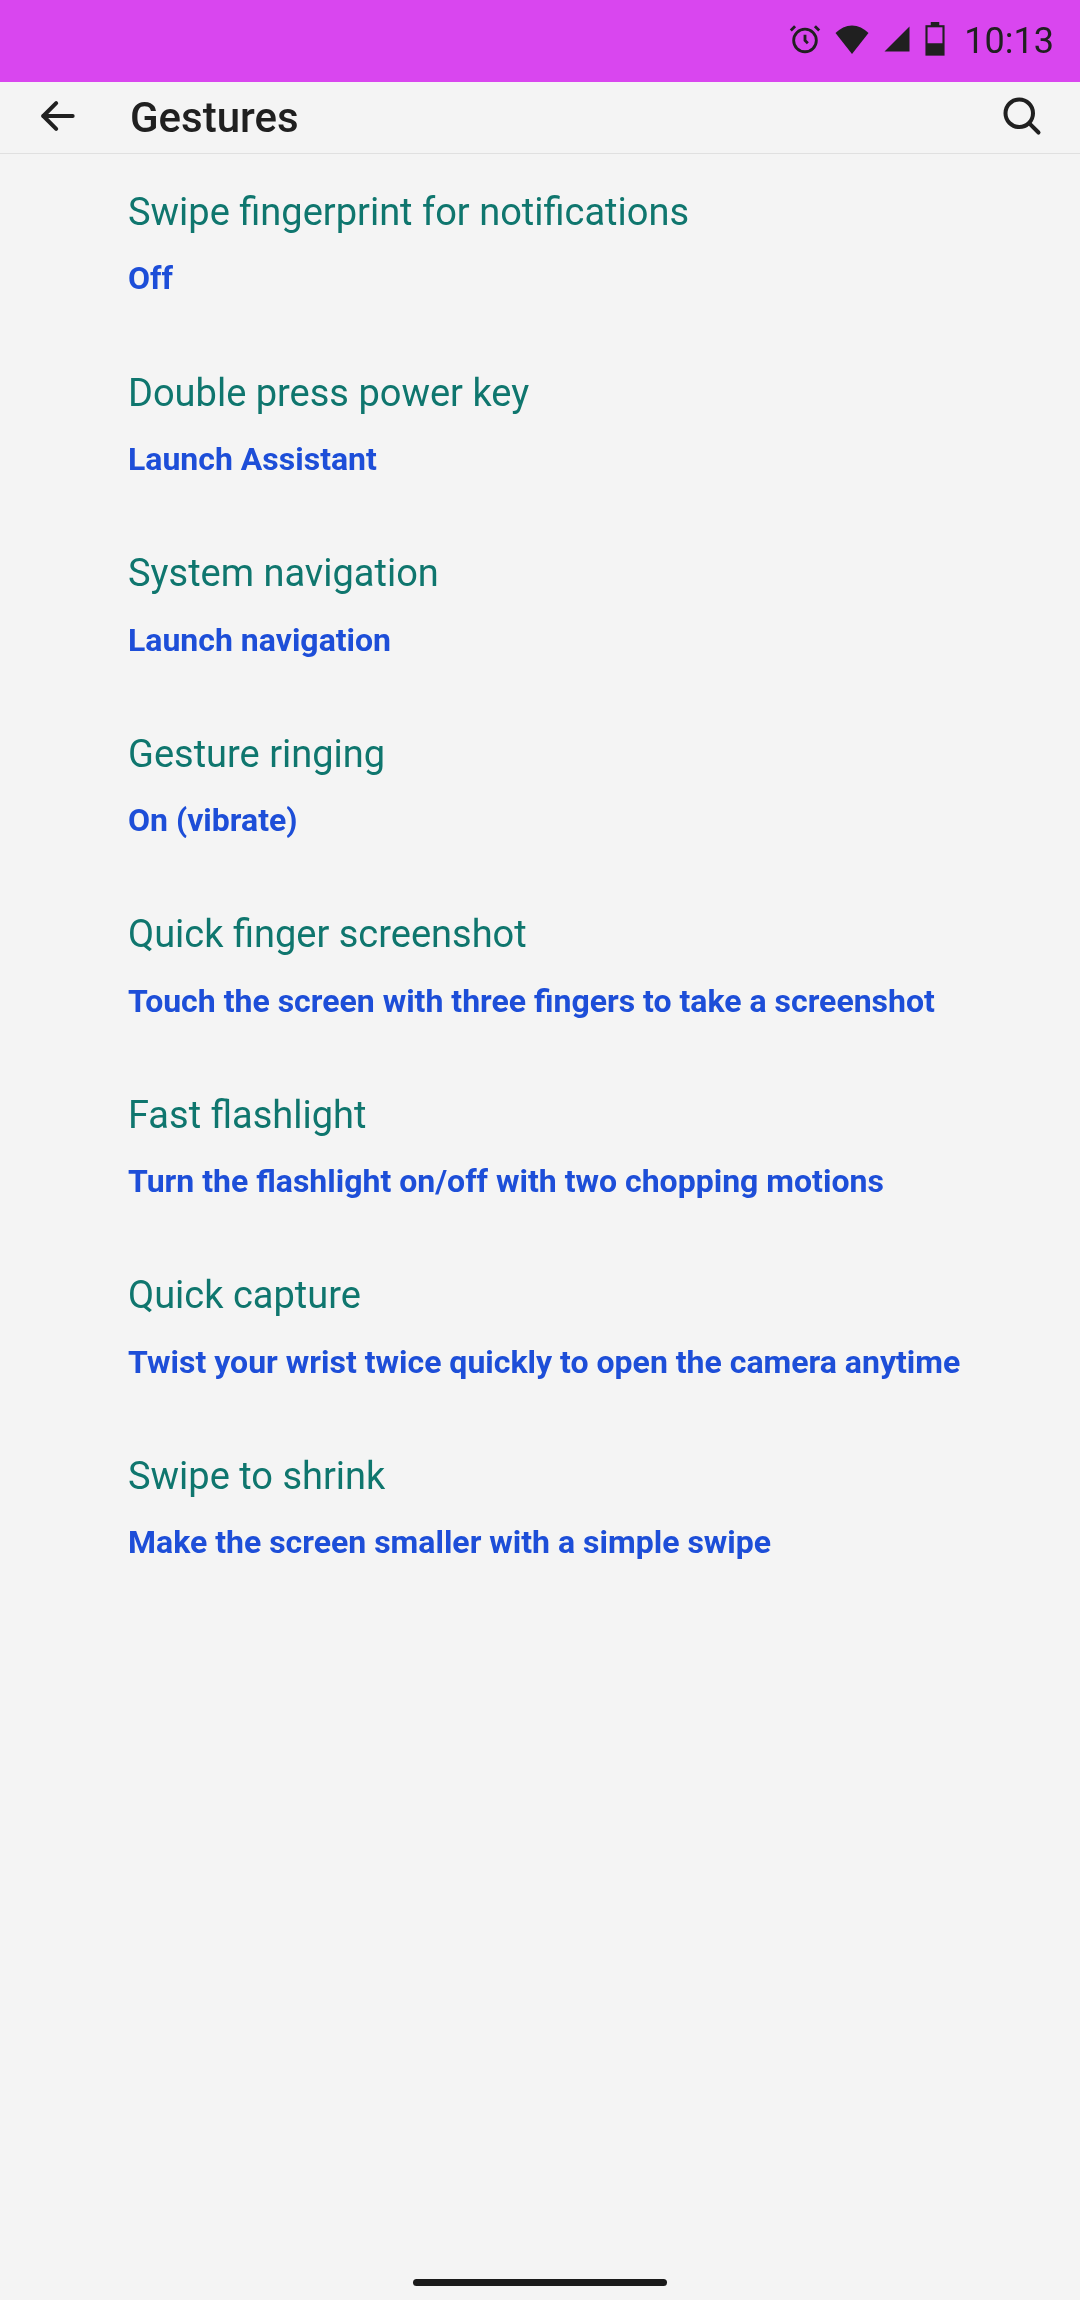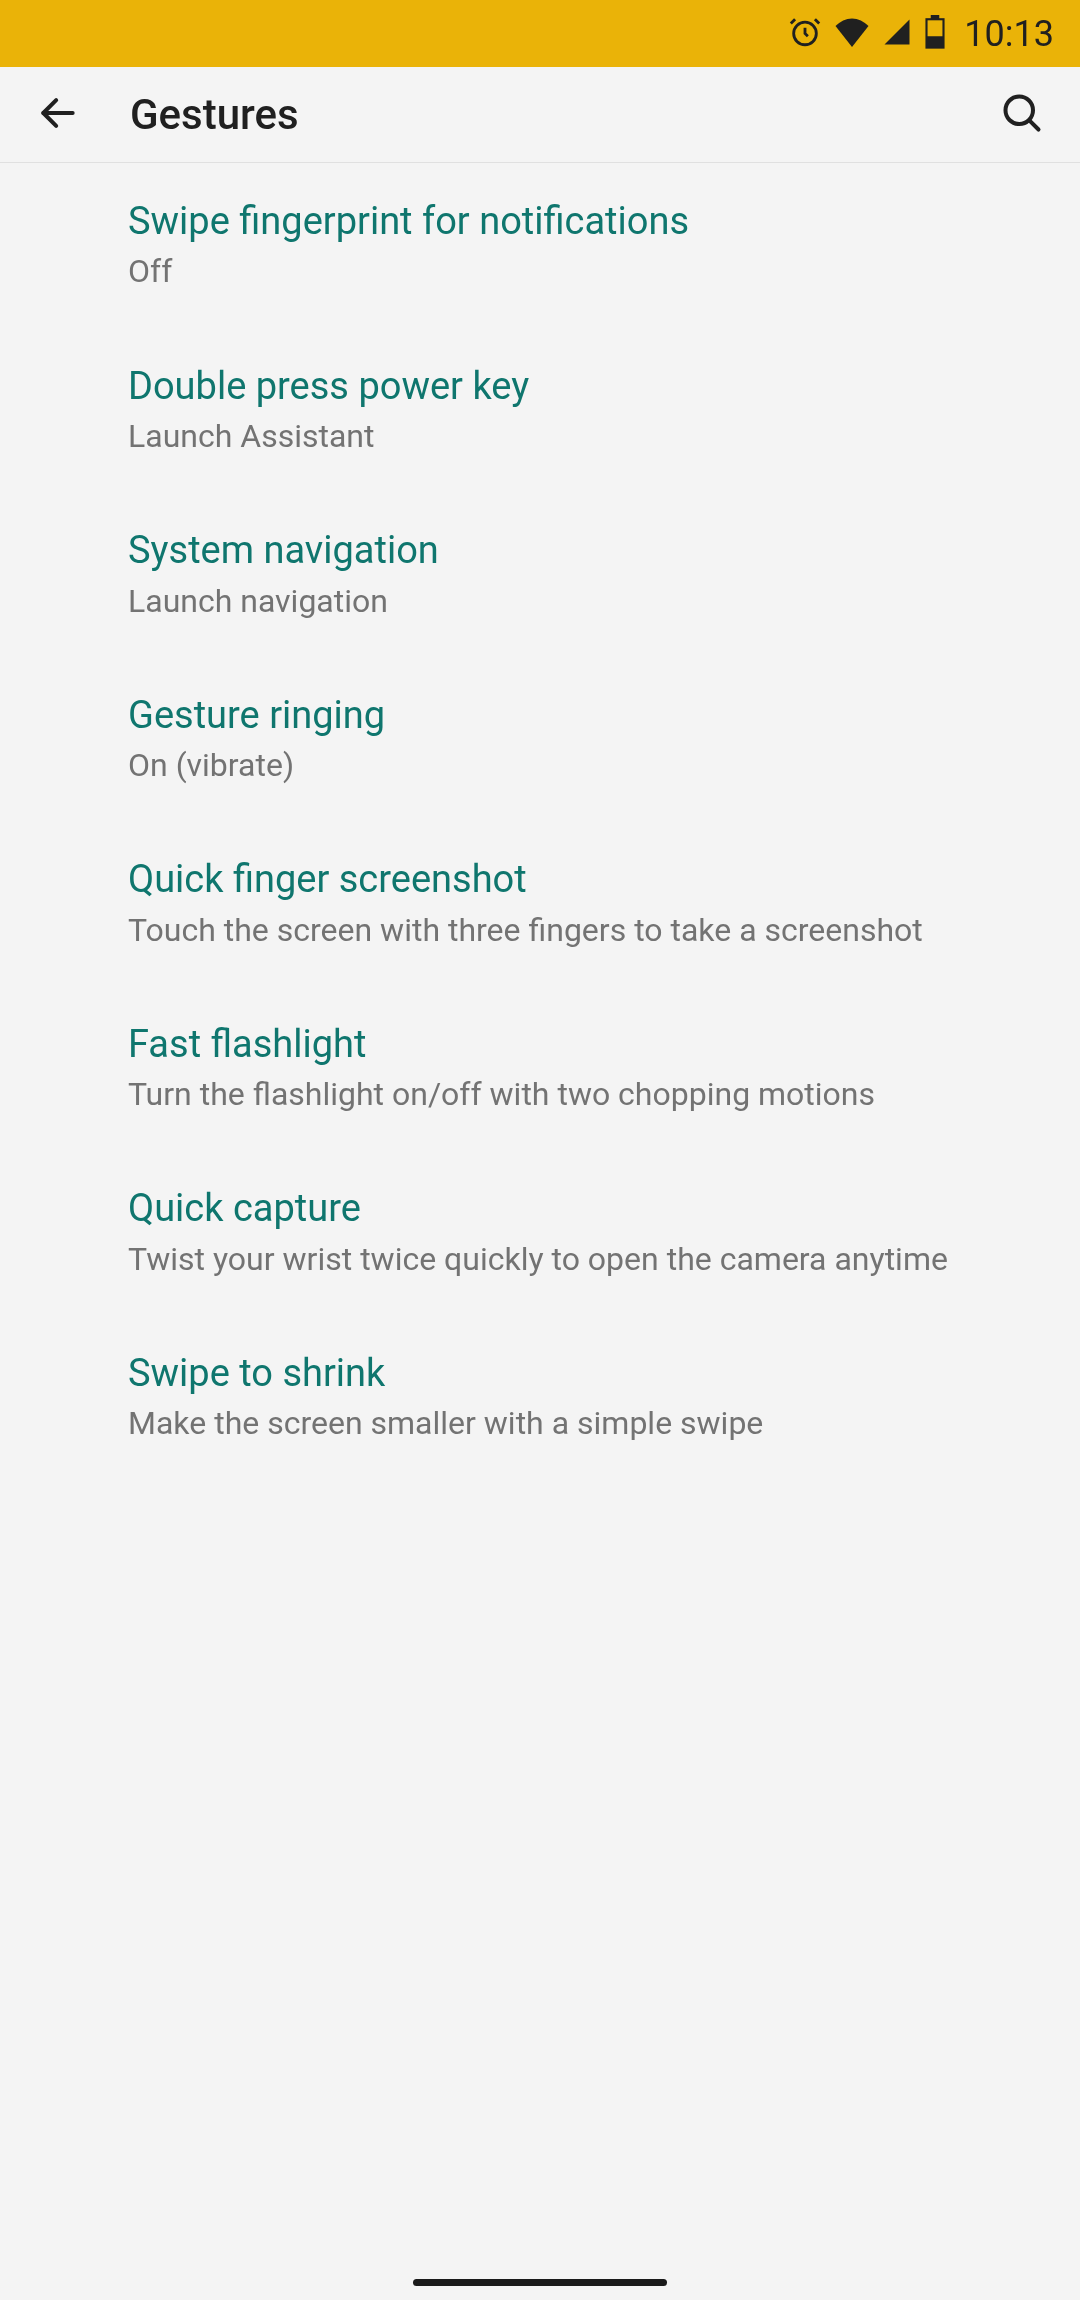--- a/index.html
+++ b/index.html
@@ -17,8 +17,8 @@
       overflow: hidden;
     }
     .status-bar {
-      height: 67px;
-      background: #eab308;
+      height: 82px;
+      background: #d946ef;
       display: flex;
       justify-content: flex-end;
       align-items: center;

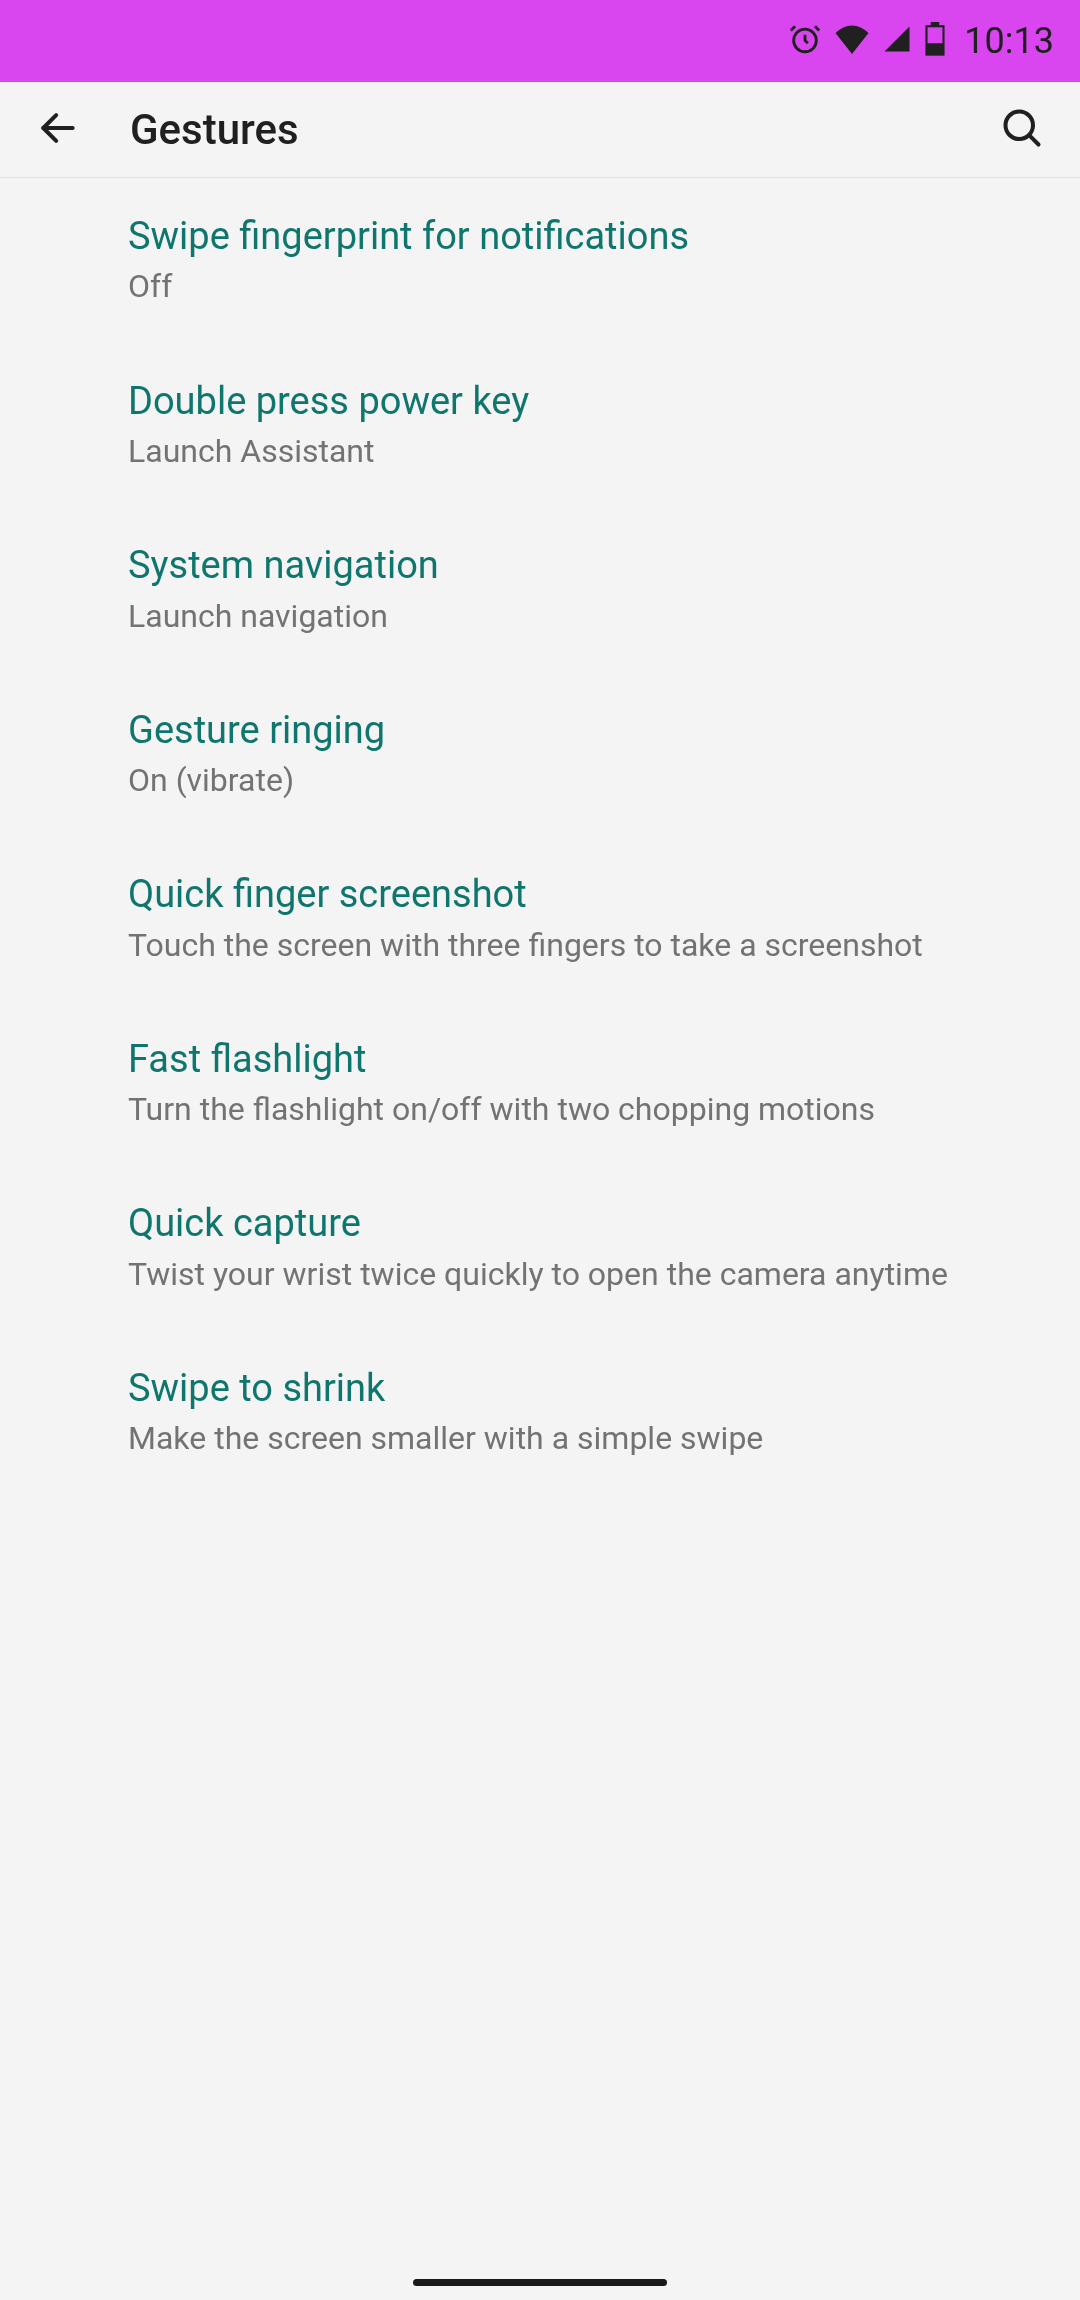--- a/index.html
+++ b/index.html
@@ -37,7 +37,7 @@
       margin-left: 6px;
     }
     .app-bar {
-      height: 96px;
+      height: 72px;
       background: #f4f4f4;
       display: flex;
       align-items: center;

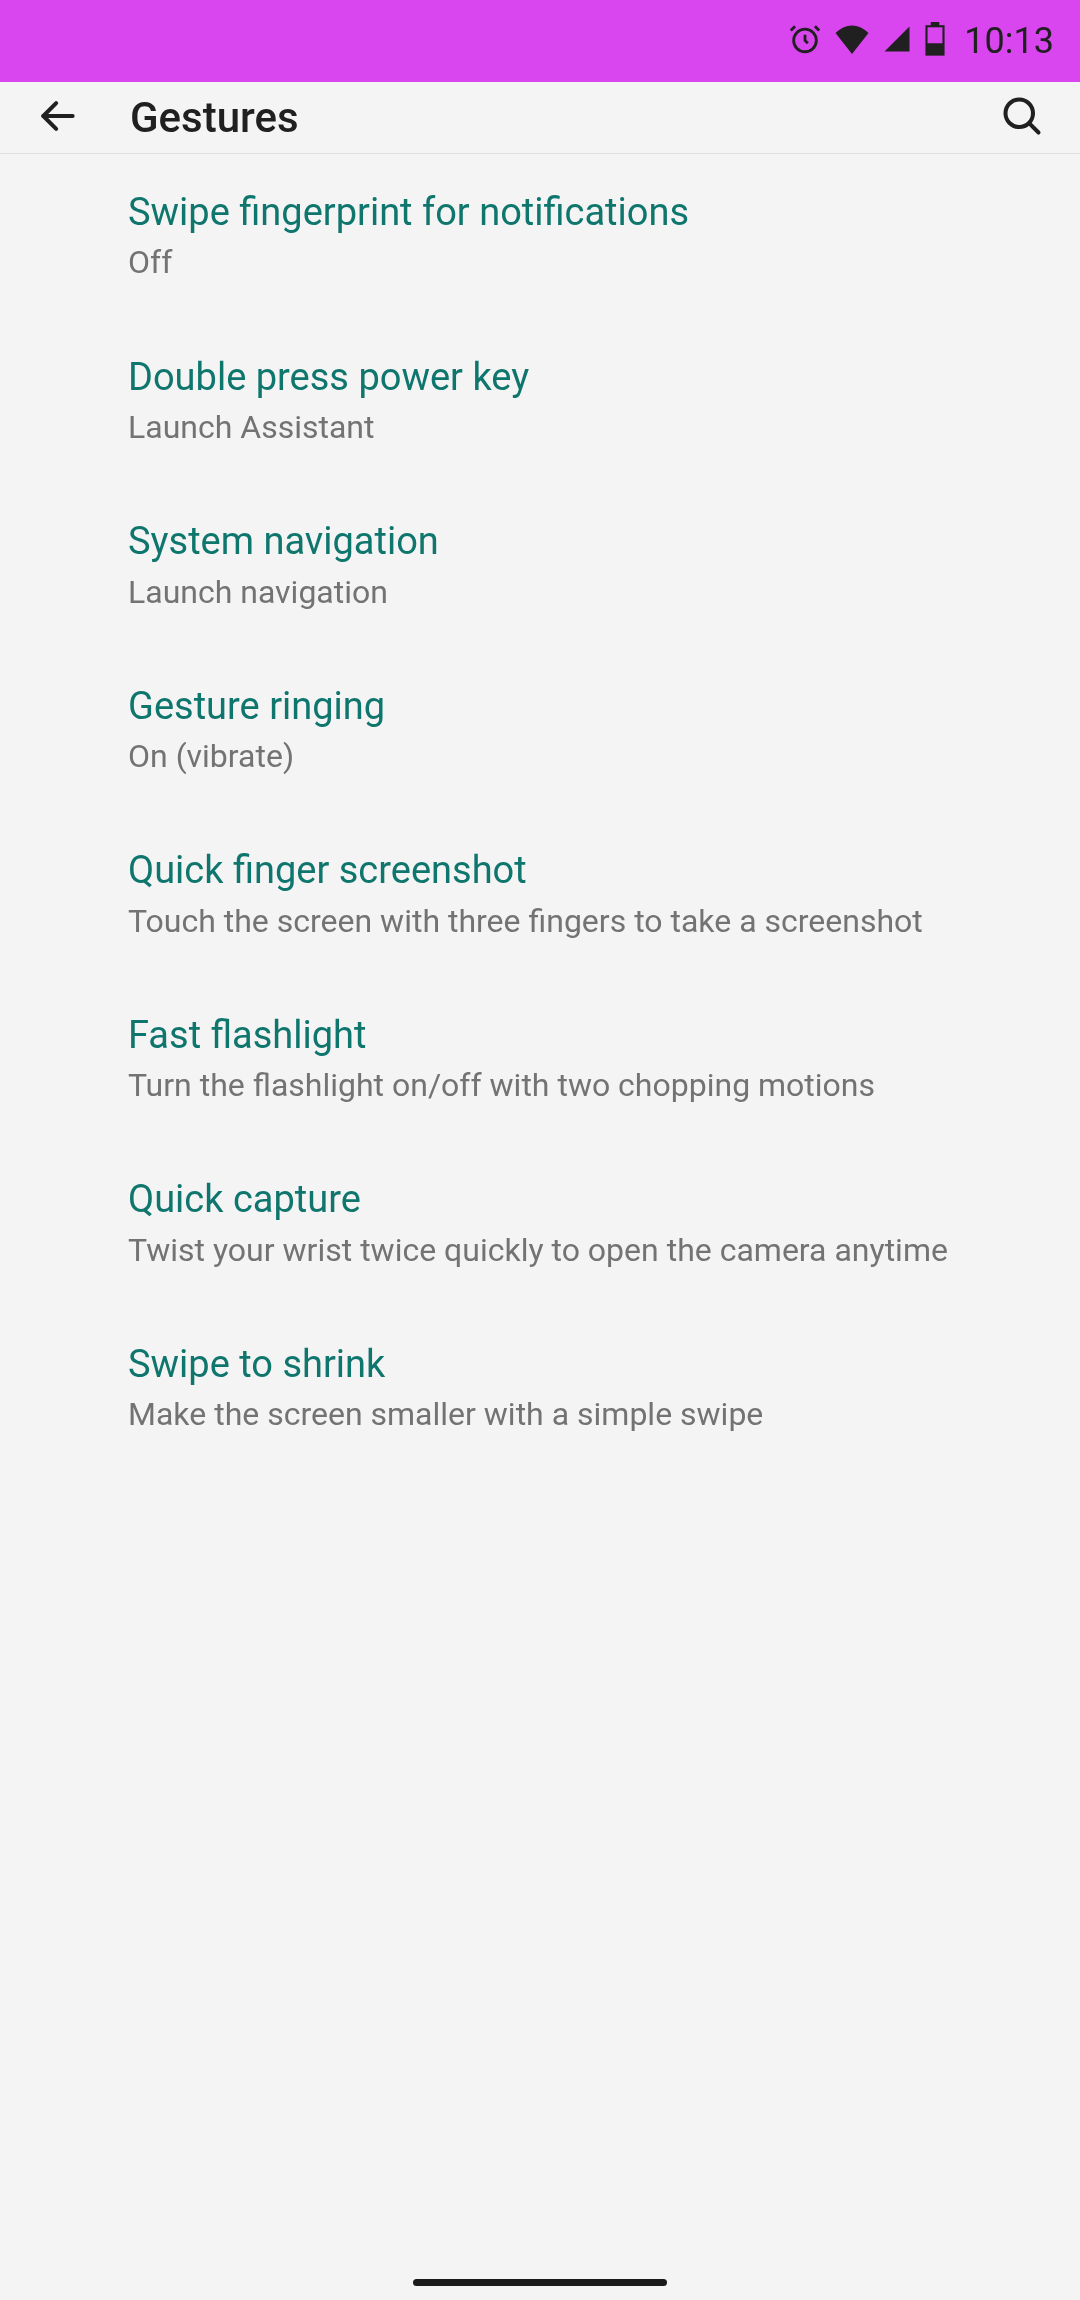--- a/index.html
+++ b/index.html
@@ -87,9 +87,9 @@
     }
     .setting-subtitle {
       font-size: 32px;
-      font-weight: 400;
-      color: #737373;
-      margin-top: 4px;
+      font-weight: 700;
+      color: #1d4ed8;
+      margin-top: 20px;
       line-height: 1.35;
     }
     .nav-bar-indicator {

